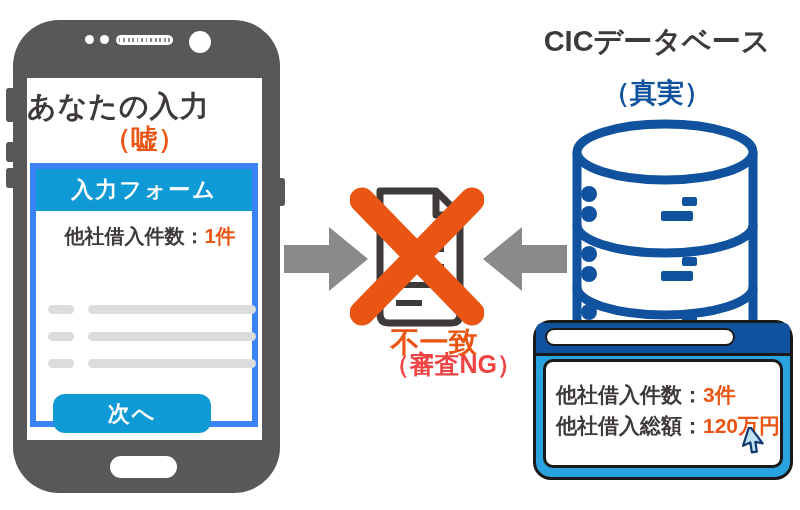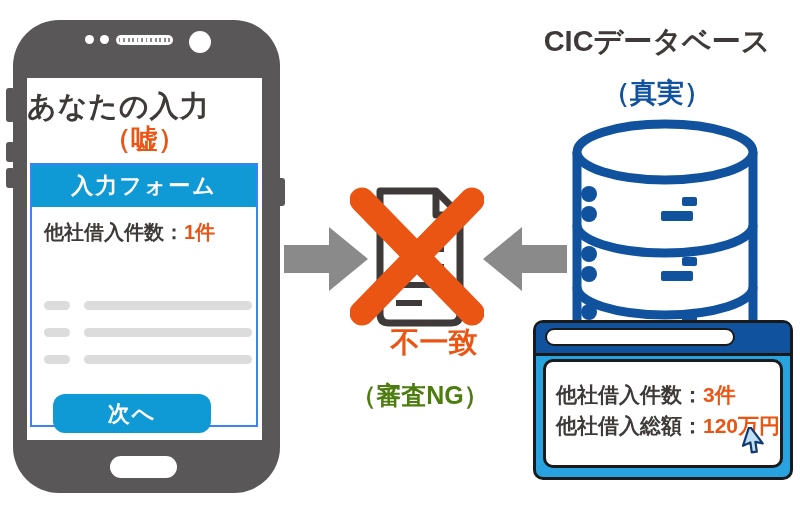--- a/index.html
+++ b/index.html
@@ -18,7 +18,7 @@
   .screen{position:absolute;left:14px;top:58px;width:235px;height:362px;background:#fff;}
   .screen-title{margin:12px 0 0;text-align:left;font-size:29px;line-height:32px;color:#3e3a39;letter-spacing:1px;}
   .screen-sub{margin:2px 0 0;text-align:center;font-size:27px;line-height:30px;color:#ea5514;}
-  .form{position:absolute;left:3px;top:85px;width:228px;height:264px;border:2px solid #3b82f6;box-sizing:border-box;background:#fff;}
+  .form{position:absolute;left:3px;top:85px;width:228px;height:264px;border:6px solid #3b82f6;box-sizing:border-box;background:#fff;}
   .form-header{background:#0f9ad6;color:#fff;font-size:22px;text-align:center;height:42px;line-height:42px;letter-spacing:2px;}
   .form-rows{padding:8px 0 0 12px;}
   .form-row{font-size:20px;line-height:35px;color:#3e3a39;white-space:nowrap;}

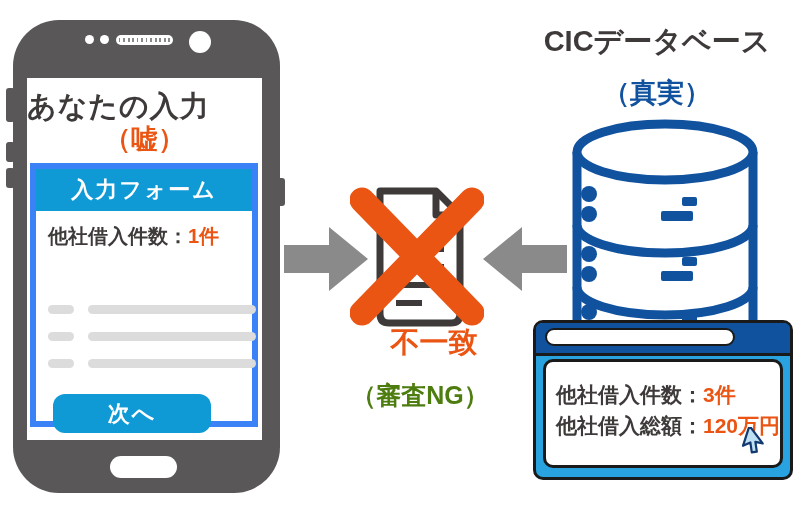--- a/index.html
+++ b/index.html
@@ -21,7 +21,7 @@
   .form{position:absolute;left:3px;top:85px;width:228px;height:264px;border:6px solid #3b82f6;box-sizing:border-box;background:#fff;}
   .form-header{background:#0f9ad6;color:#fff;font-size:22px;text-align:center;height:42px;line-height:42px;letter-spacing:2px;}
   .form-rows{padding:8px 0 0 12px;}
-  .form-row{font-size:20px;line-height:35px;color:#3e3a39;white-space:nowrap;}
+  .form-row{font-size:20px;line-height:35px;color:#3e3a39;white-space:nowrap;text-align:center;}
   .val{color:#ea5514;}
   .ph-row{position:absolute;left:12px;display:flex;gap:14px;align-items:center;}
   .ph-short{width:26px;height:9px;background:#dcdcdc;border-radius:5px;}

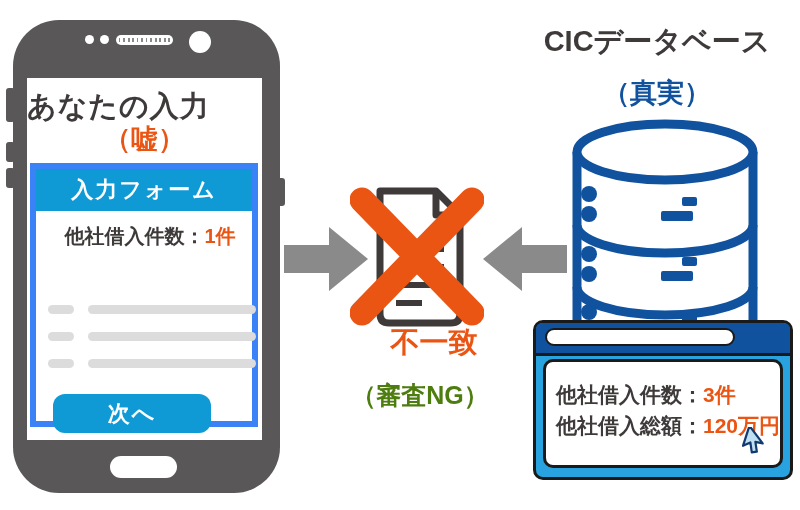--- a/index.html
+++ b/index.html
@@ -32,7 +32,7 @@
   
   .icon-abs{position:absolute;}
   .mismatch{position:absolute;left:344px;top:326px;width:180px;text-align:center;color:#ea5514;font-size:29px;line-height:32px;}
-  .mismatch-note{position:absolute;left:318px;top:380px;width:204px;text-align:center;color:#4d7c0f;font-size:25px;line-height:30px;}
+  .mismatch-note{position:absolute;left:318px;top:349px;width:204px;text-align:right;color:#ef4444;font-size:25px;line-height:30px;}
   
   .db-title{position:absolute;left:520px;top:25px;width:274px;text-align:center;font-size:29px;line-height:32px;color:#3e3a39;}
   .db-sub{position:absolute;left:520px;top:78px;width:274px;text-align:center;font-size:27px;line-height:30px;color:#11529f;}

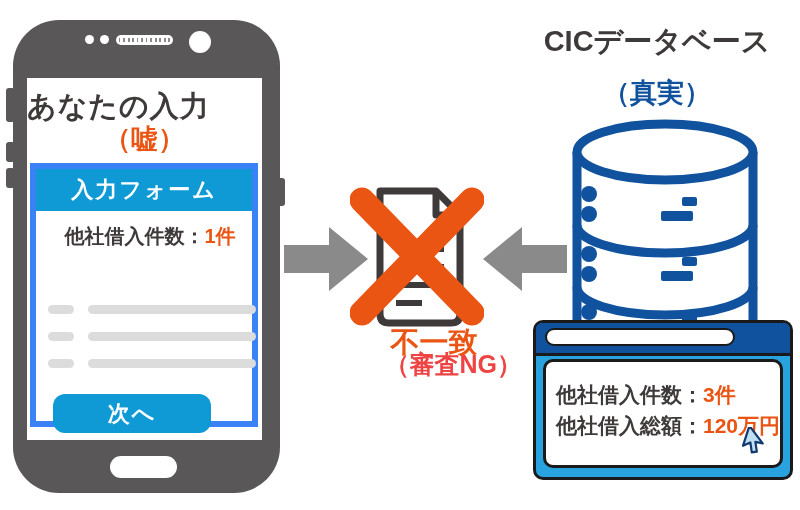--- a/index.html
+++ b/index.html
@@ -36,7 +36,7 @@
   
   .db-title{position:absolute;left:520px;top:25px;width:274px;text-align:center;font-size:29px;line-height:32px;color:#3e3a39;}
   .db-sub{position:absolute;left:520px;top:78px;width:274px;text-align:center;font-size:27px;line-height:30px;color:#11529f;}
-  .window{position:absolute;left:533px;top:320px;width:260px;height:160px;background:#29a3df;border:3px solid #1a1a1a;border-radius:10px;box-sizing:border-box;}
+  .window{position:absolute;left:533px;top:320px;width:260px;height:160px;background:#29a3df;border:3px solid #1a1a1a;border-radius:18px;box-sizing:border-box;}
   .win-titlebar{position:relative;height:30px;background:#11529f;border-bottom:3px solid #1a1a1a;border-radius:6px 6px 0 0;}
   .win-pill{position:absolute;left:9px;top:5px;width:190px;height:18px;background:#fff;border:2px solid #1a1a1a;border-radius:10px;box-sizing:border-box;}
   .win-content{position:absolute;left:7px;right:7px;top:36px;bottom:9px;background:#fff;border:3px solid #1a1a1a;border-radius:10px;box-sizing:border-box;padding:17px 0 0 10px;}

